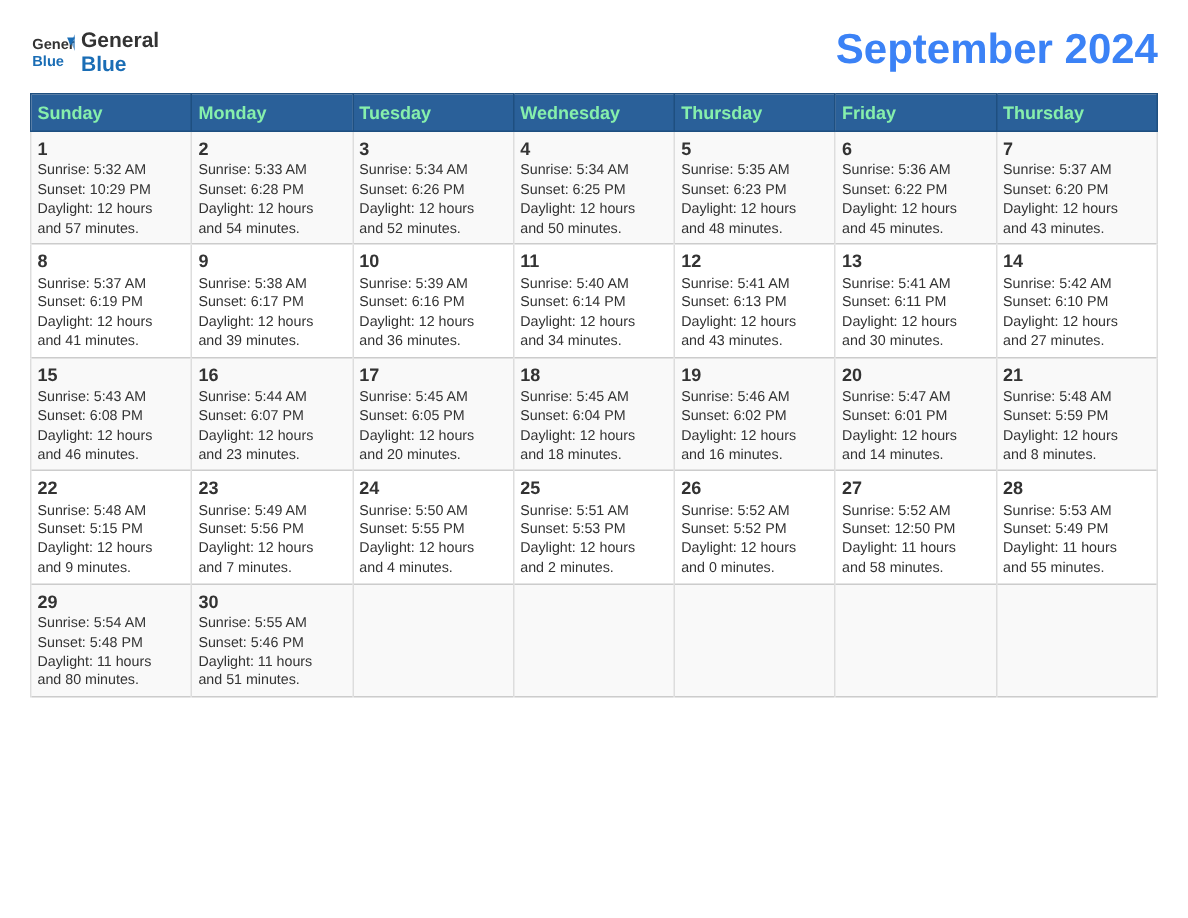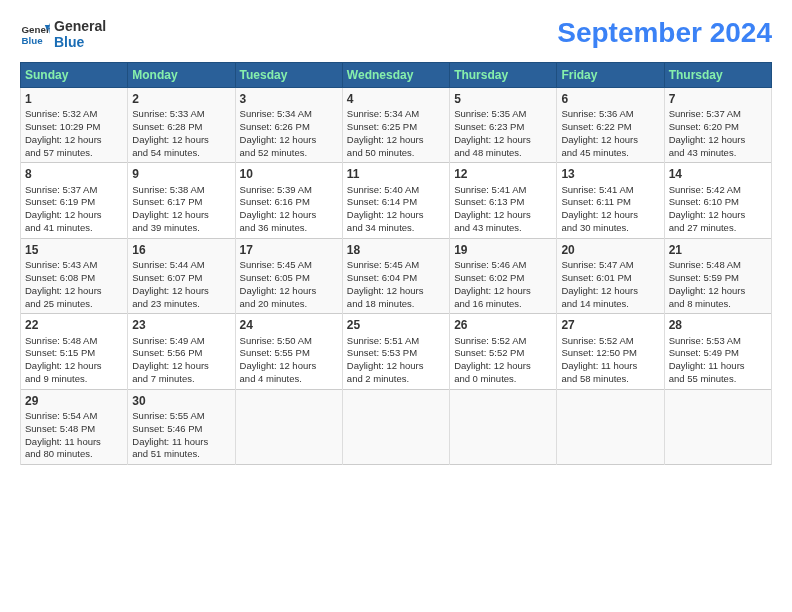--- a/index.html
+++ b/index.html
@@ -226,7 +226,7 @@
             <div>Sunrise: 5:43 AM</div>
             <div>Sunset: 6:08 PM</div>
             <div>Daylight: 12 hours</div>
-            <div>and 25 minutes.</div>
+            <div>and 46 minutes.</div>
           </td>
           <td>
             <span class="day-num">16</span>

